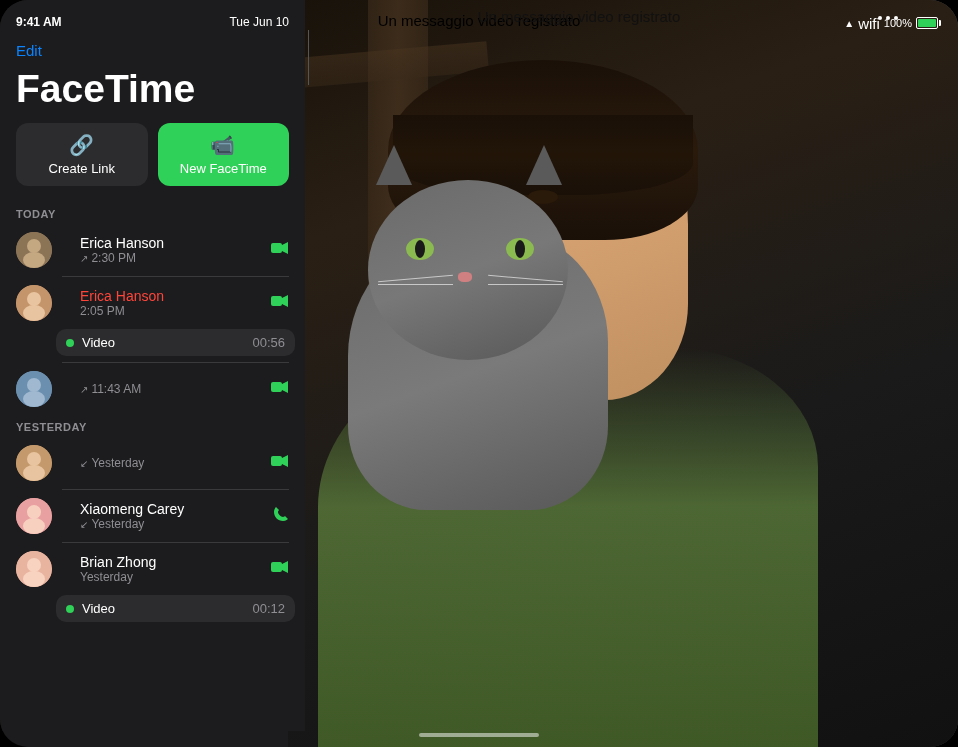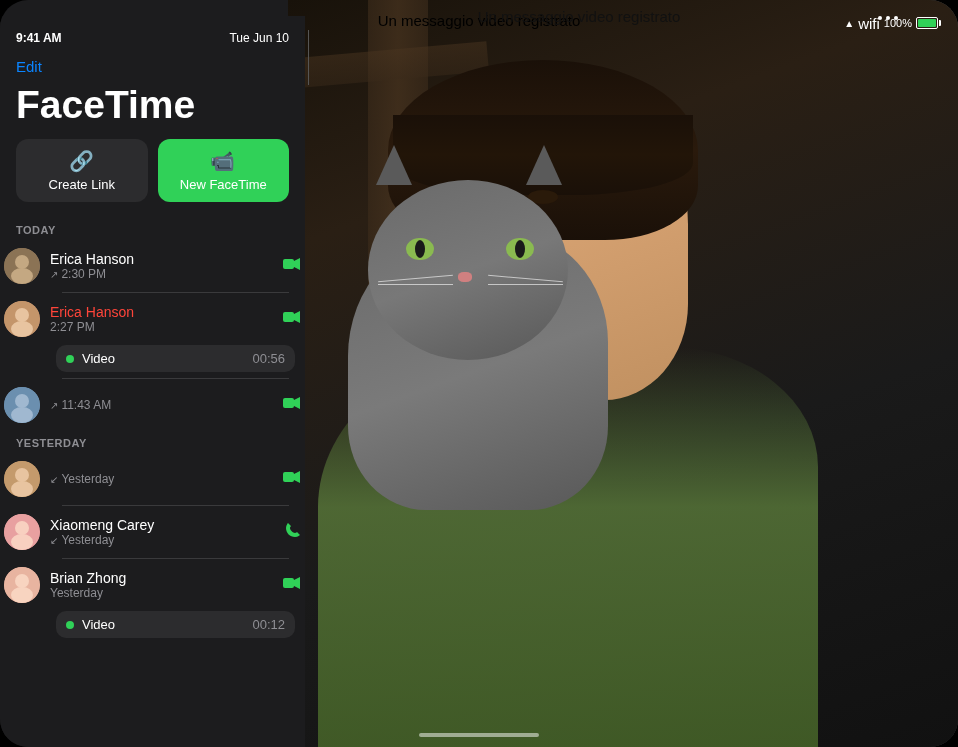--- a/index.html
+++ b/index.html
@@ -127,7 +127,7 @@
     
     .left-panel {
       position: absolute;
-      top: 16px;
+      top: 0;
       left: 0;
       width: 305px;
       height: 731px;

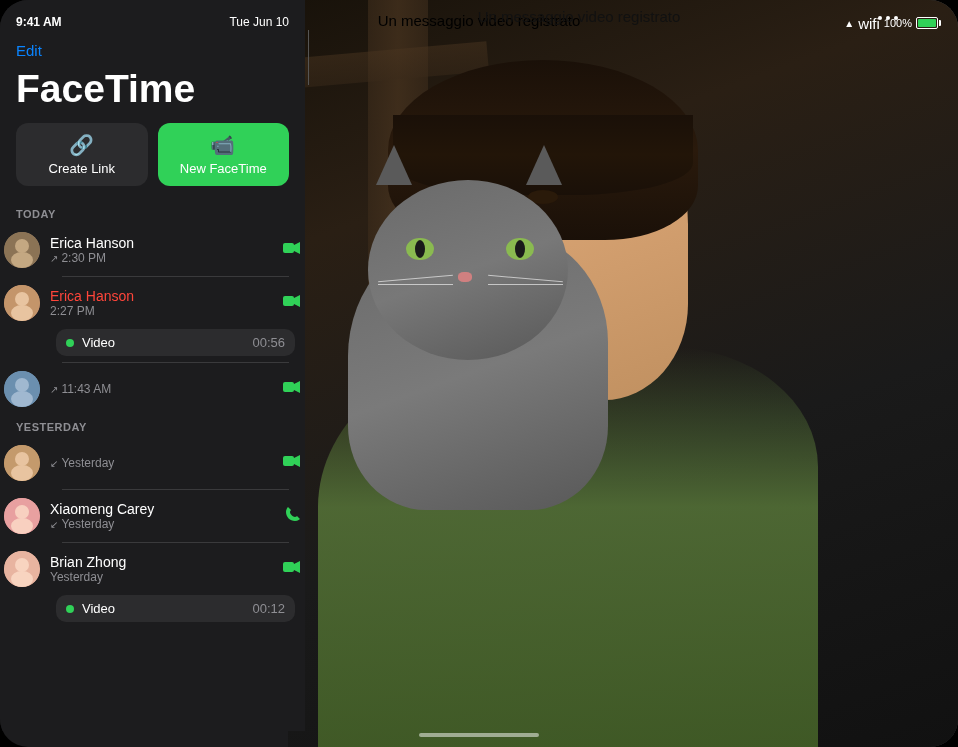--- a/index.html
+++ b/index.html
@@ -225,8 +225,8 @@
     .call-item {
       display: flex;
       align-items: center;
-      padding: 8px 4px;
-      gap: 10px;
+      padding: 8px 16px;
+      gap: 28px;
       cursor: pointer;
       position: relative;
     }

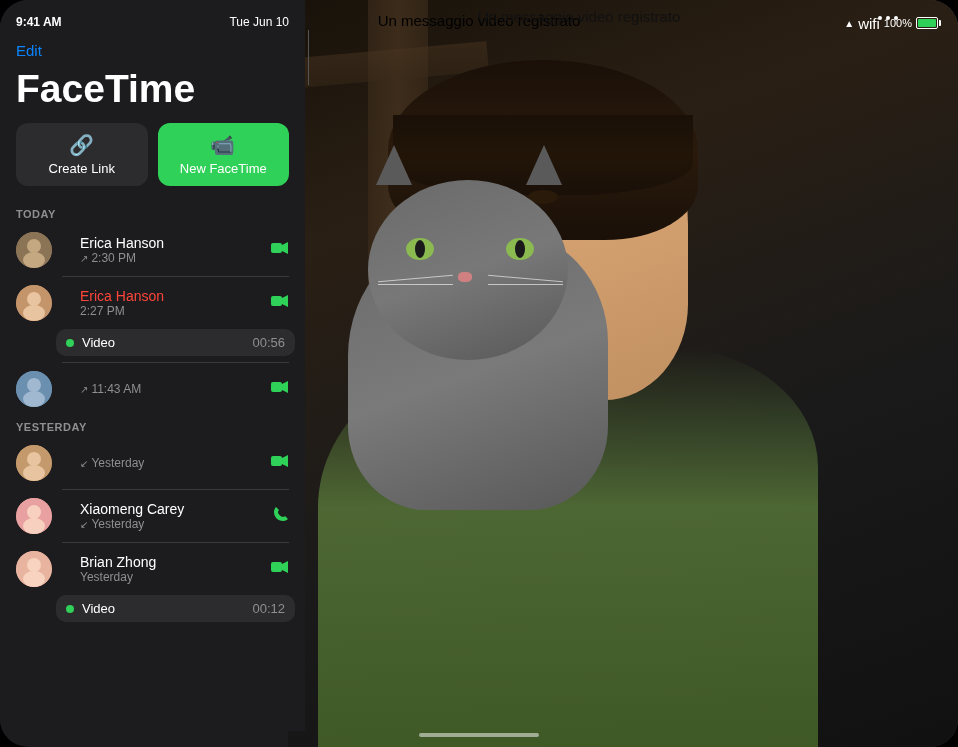--- a/index.html
+++ b/index.html
@@ -461,7 +461,7 @@
         <div class="call-info">
           <div class="call-name missed">Erica Hanson</div>
           <div class="call-time">
-            <span>2:27 PM</span>
+            <span>2:05 PM</span>
           </div>
         </div>
         <span class="call-icon">

